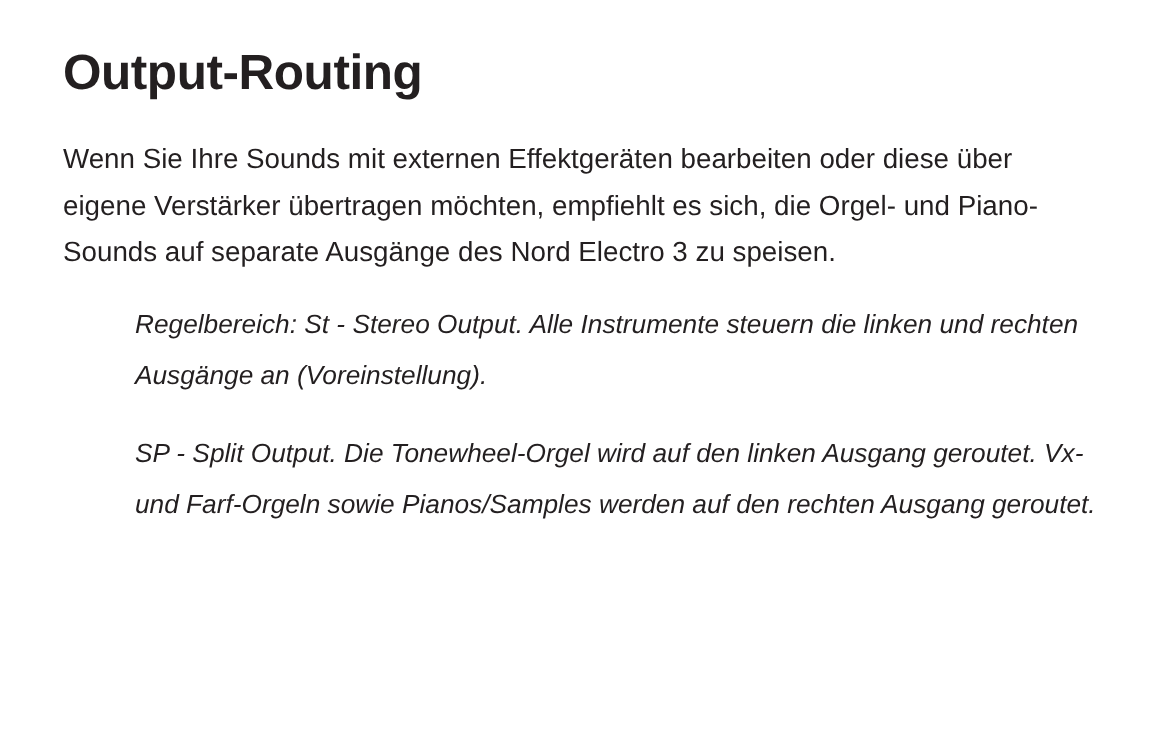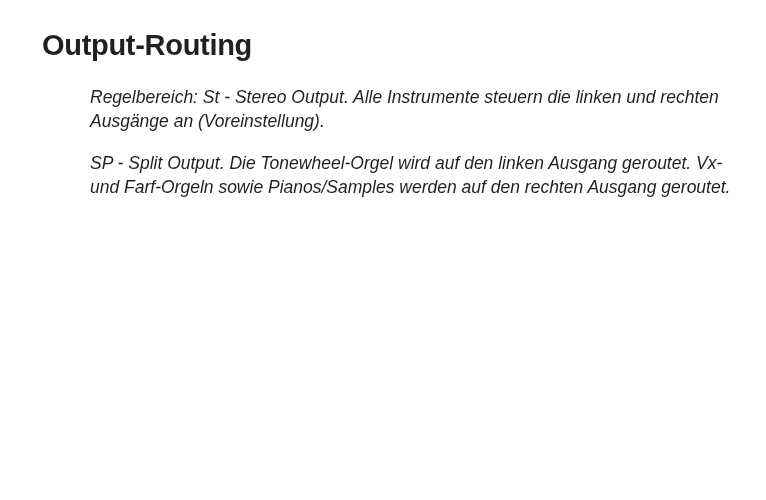--- a/index.html
+++ b/index.html
@@ -22,7 +22,7 @@
     padding: 28px 34px 0 42px;
   }
   .heading {
-    font-size: 29px;
+    font-size: 33px;
     font-weight: bold;
     letter-spacing: -0.3px;
     line-height: 1.2;

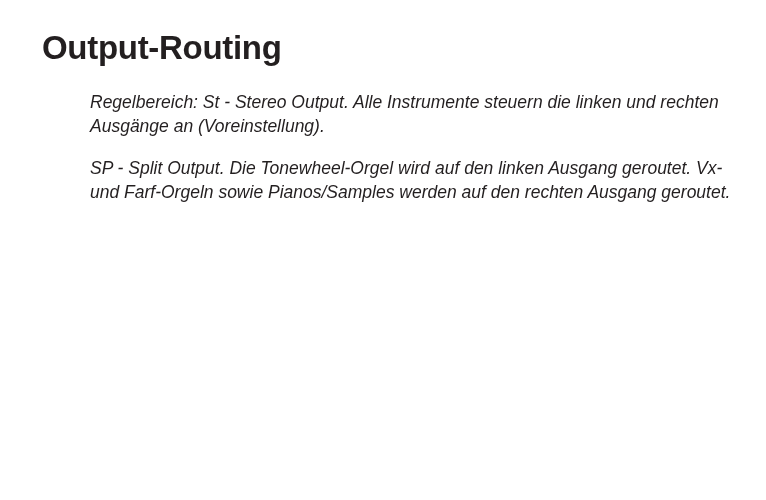--- a/index.html
+++ b/index.html
@@ -56,6 +56,7 @@
 
 <div class="page">
   <h1 class="heading">Output-Routing</h1>
+  <p class="body-para">Wenn Sie Ihre Sounds mit externen Effektgeräten bearbeiten oder diese über eigene Verstärker übertragen möchten, empfiehlt es sich, die Orgel- und Piano-Sounds auf separate Ausgänge des Nord Electro 3 zu speisen.</p>
   <div class="indent-block">
     <p class="indent-para">Regelbereich: St - Stereo Output. Alle Instrumente steuern die linken und rechten Ausgänge an (Voreinstellung).</p>
     <p class="indent-para">SP - Split Output. Die Tonewheel-Orgel wird auf den linken Ausgang geroutet. Vx- und Farf-Orgeln sowie Pianos/Samples werden auf den rechten Ausgang geroutet.</p>

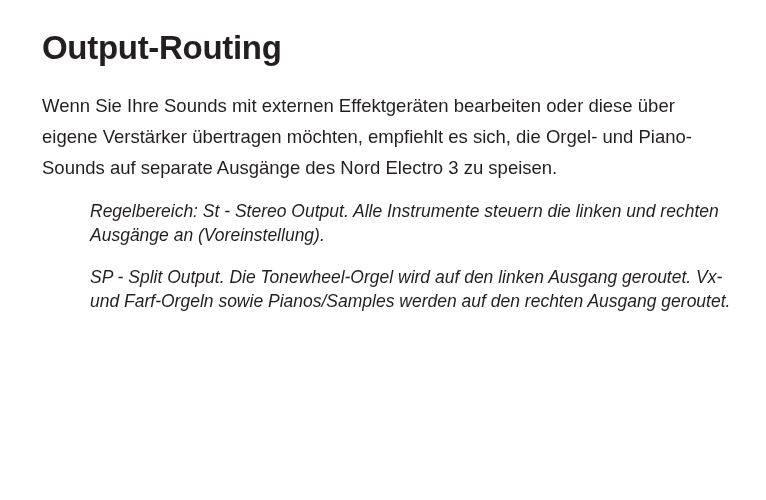--- a/index.html
+++ b/index.html
@@ -43,7 +43,7 @@
   .indent-para {
     font-size: 17.5px;
     font-style: italic;
-    line-height: 24px;
+    line-height: 34px;
     margin: 0 0 18px 0;
     color: #231f20;
   }

